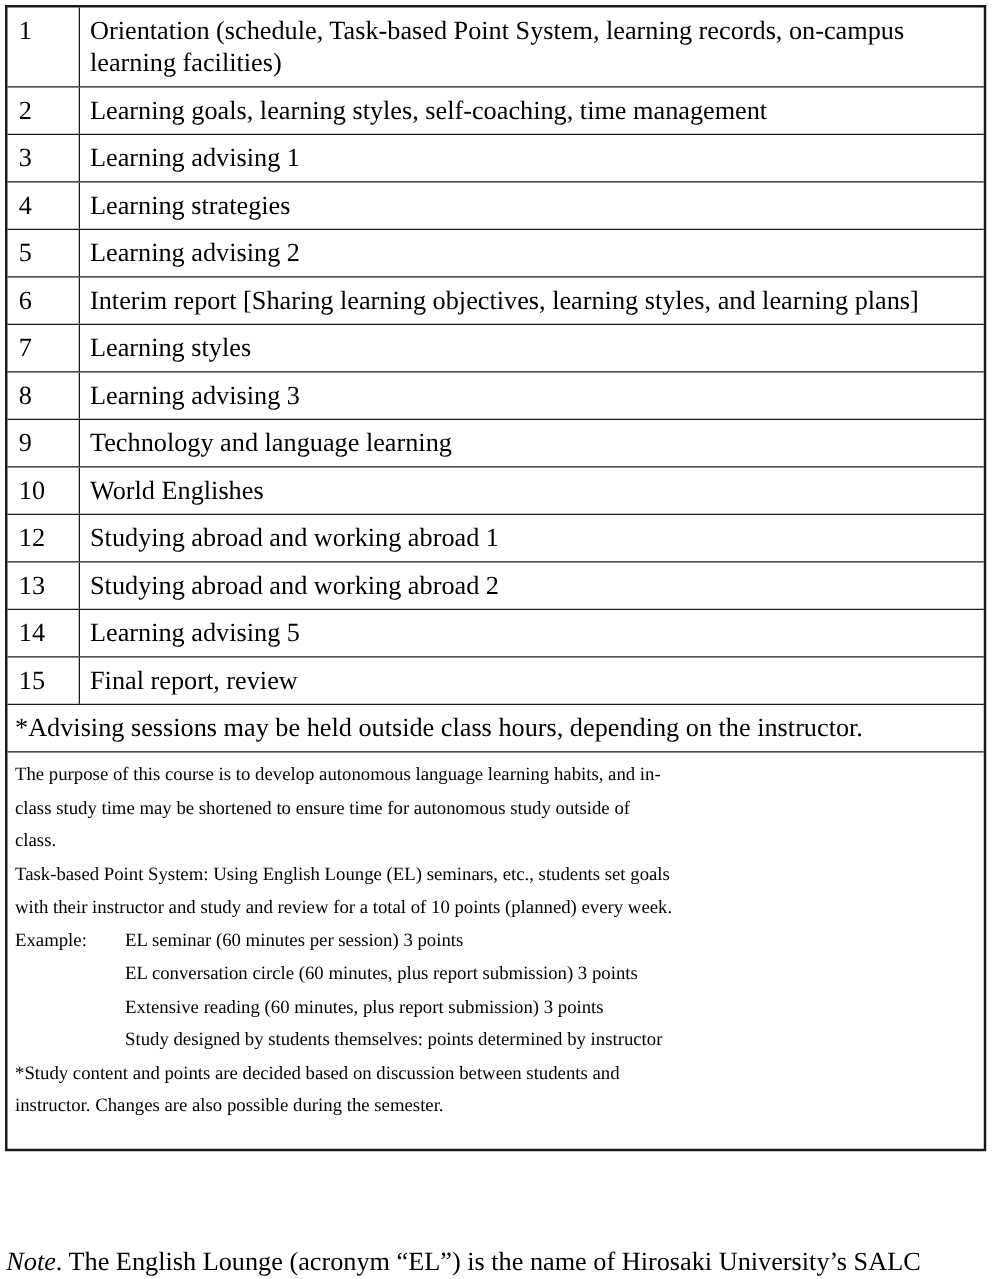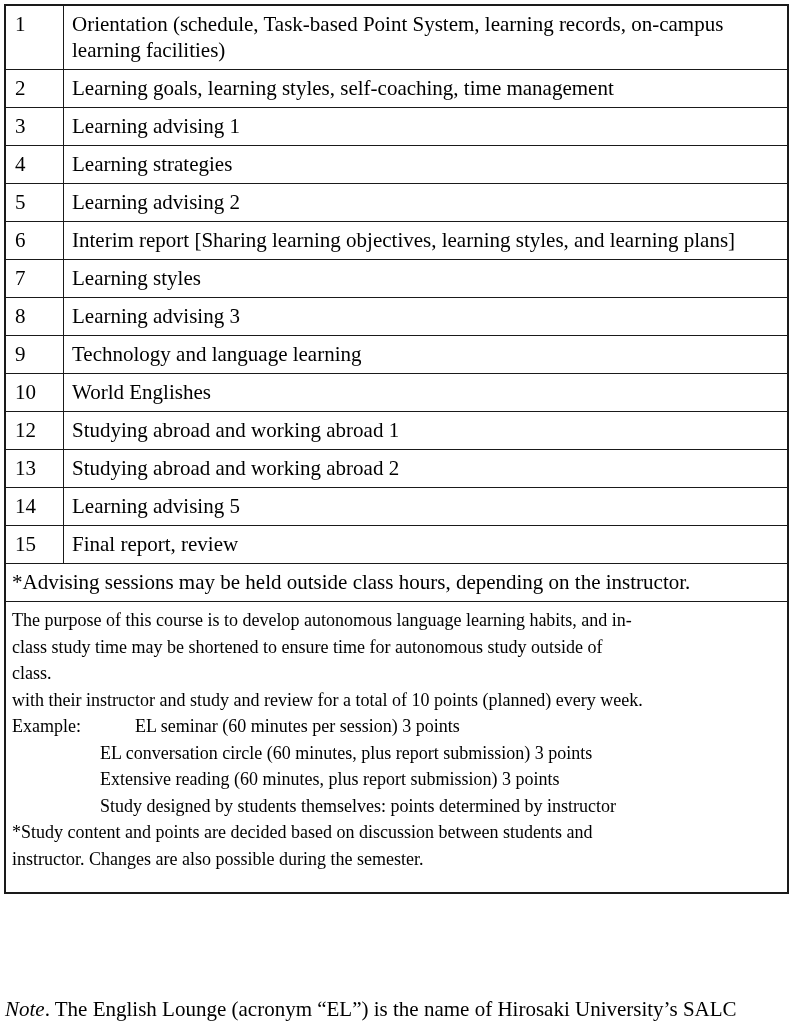--- a/index.html
+++ b/index.html
@@ -51,7 +51,7 @@
   .details-row {
     border-top: 1.5px solid #1a1a1a;
     padding: 5px 6px 20px 6px;
-    font-size: 18px;
+    font-size: 15px;
     overflow: hidden;
   }
   .dline {

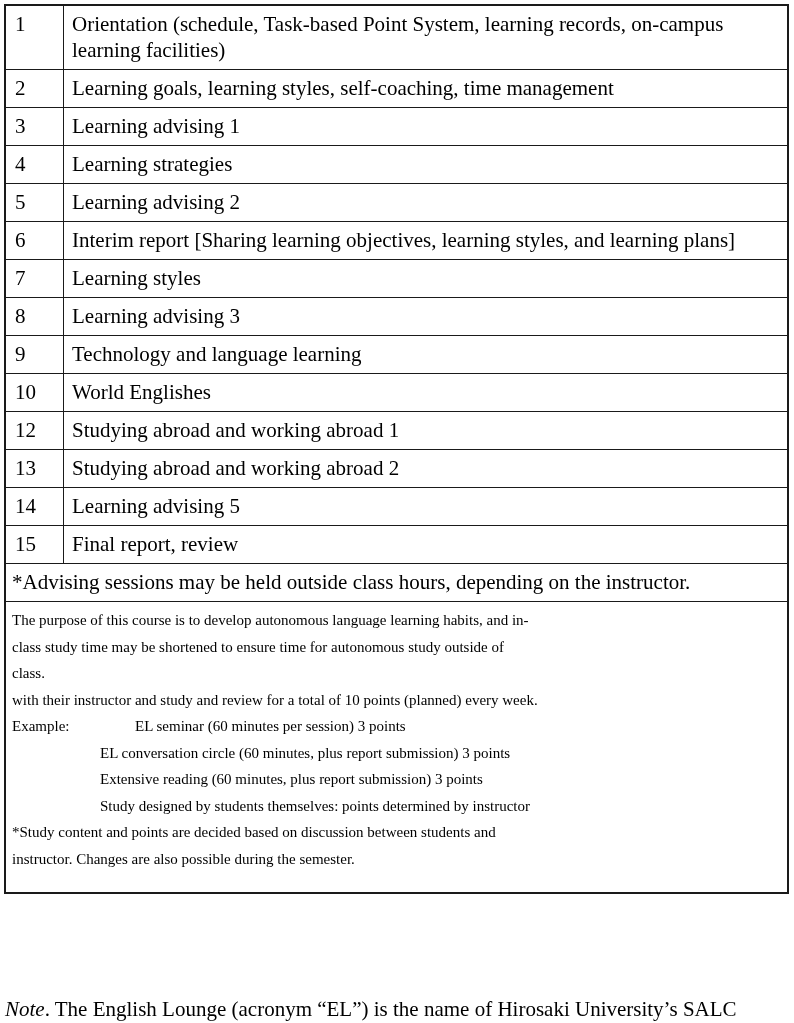--- a/index.html
+++ b/index.html
@@ -149,6 +149,7 @@
       <div class="dline">The purpose of this course is to develop autonomous language learning habits, and in-</div>
       <div class="dline">class study time may be shortened to ensure time for autonomous study outside of</div>
       <div class="dline">class.</div>
+      <div class="dline">Task-based Point System: Using English Lounge (EL) seminars, etc., students set goals</div>
       <div class="dline">with their instructor and study and review for a total of 10 points (planned) every week.</div>
       <div class="dline">
         <span>Example:</span>

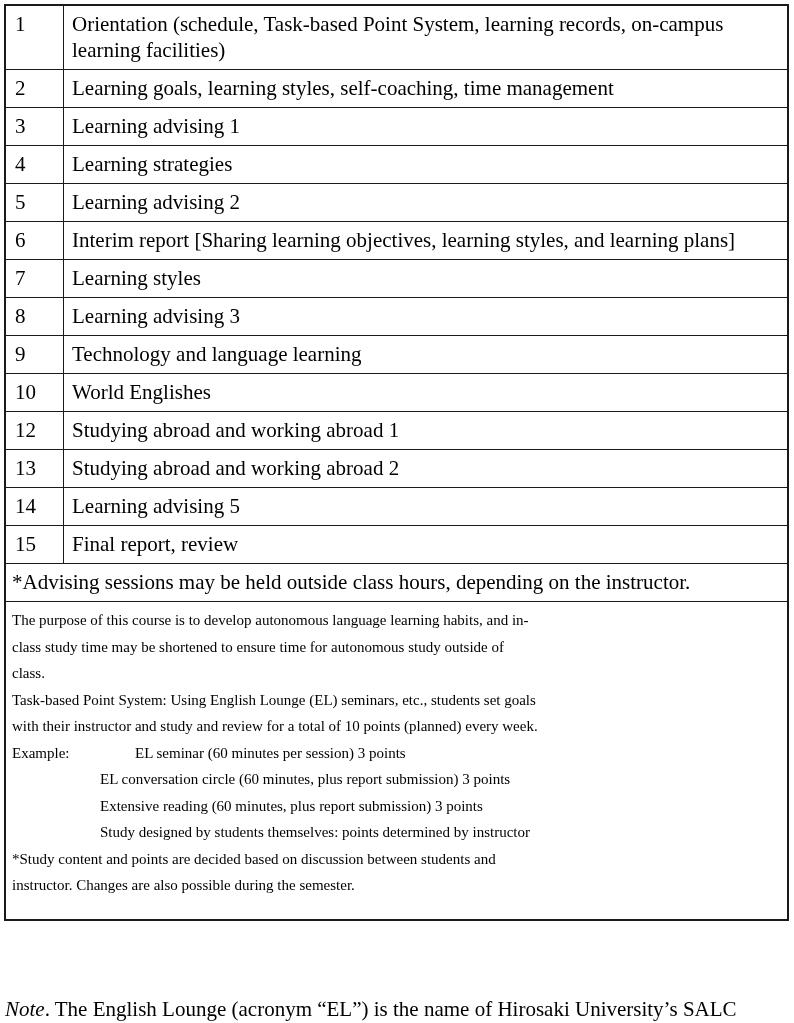--- a/index.html
+++ b/index.html
@@ -65,7 +65,6 @@
     left: 88px;
     top: 0;
     white-space: nowrap;
-    margin-left: 35px;
   }
   .note-line {
     position: absolute;

